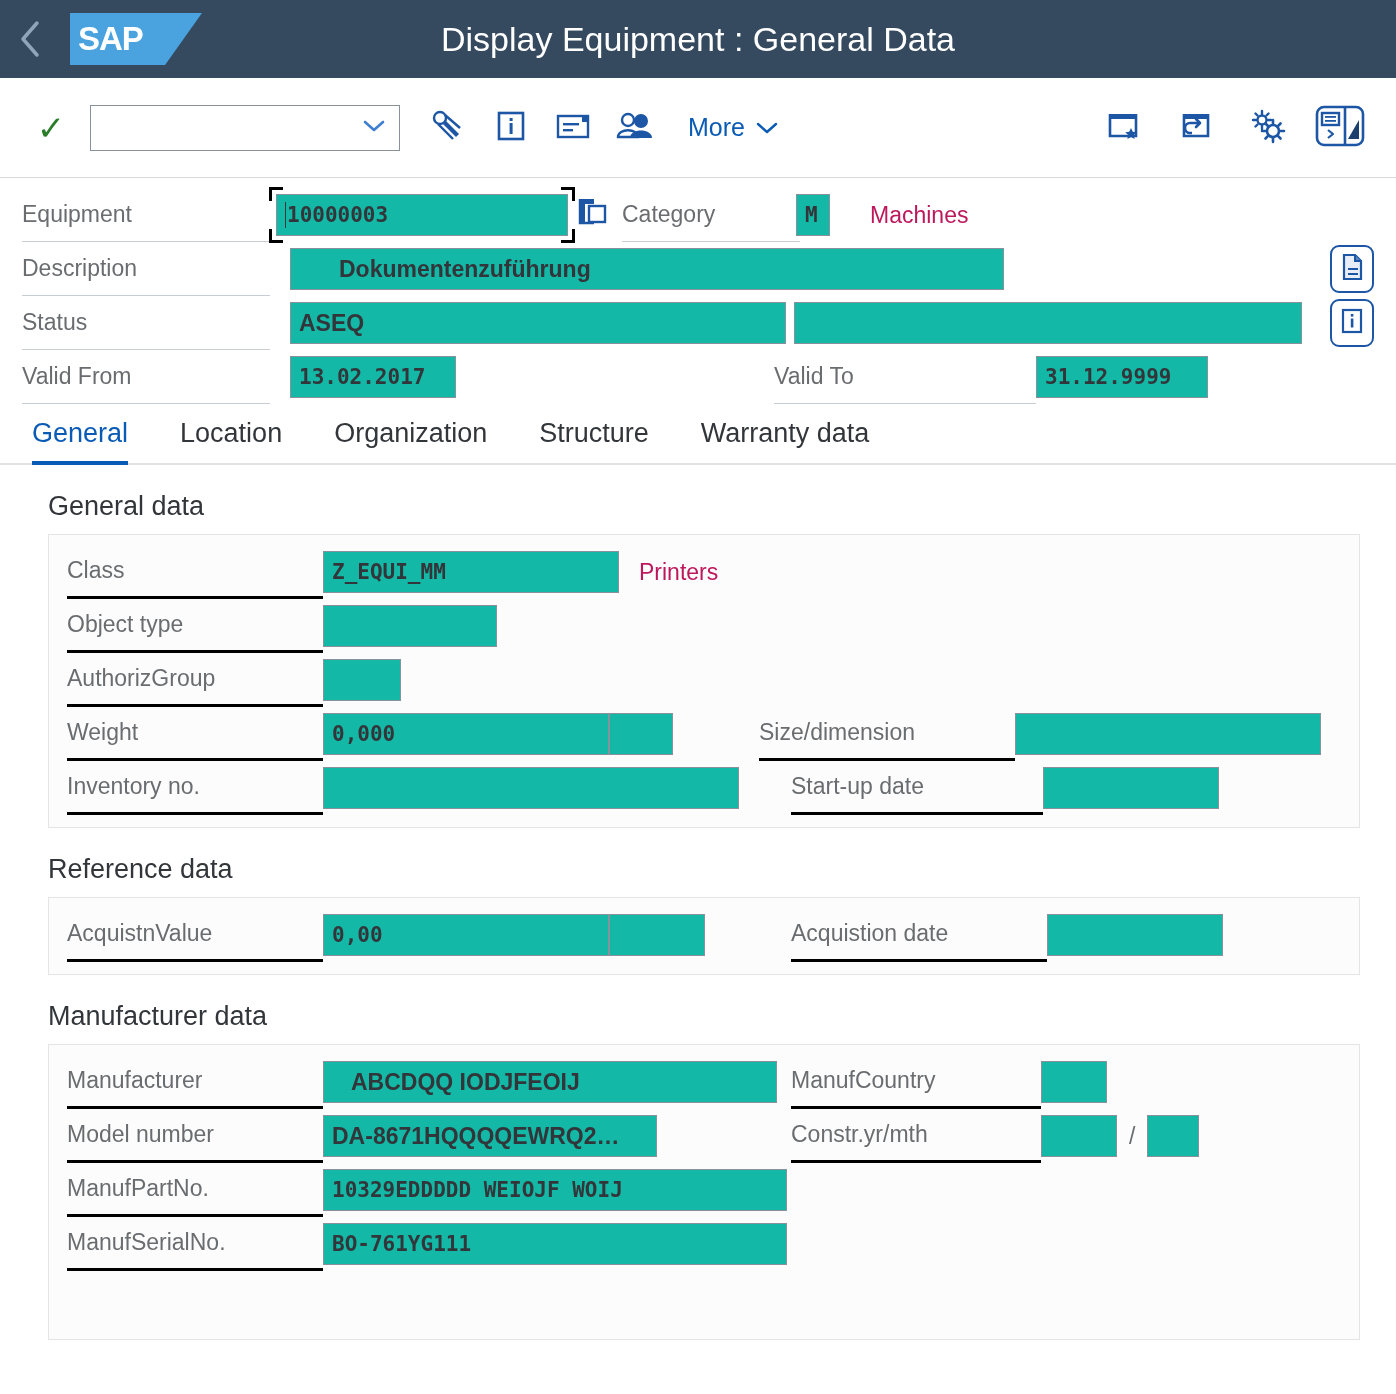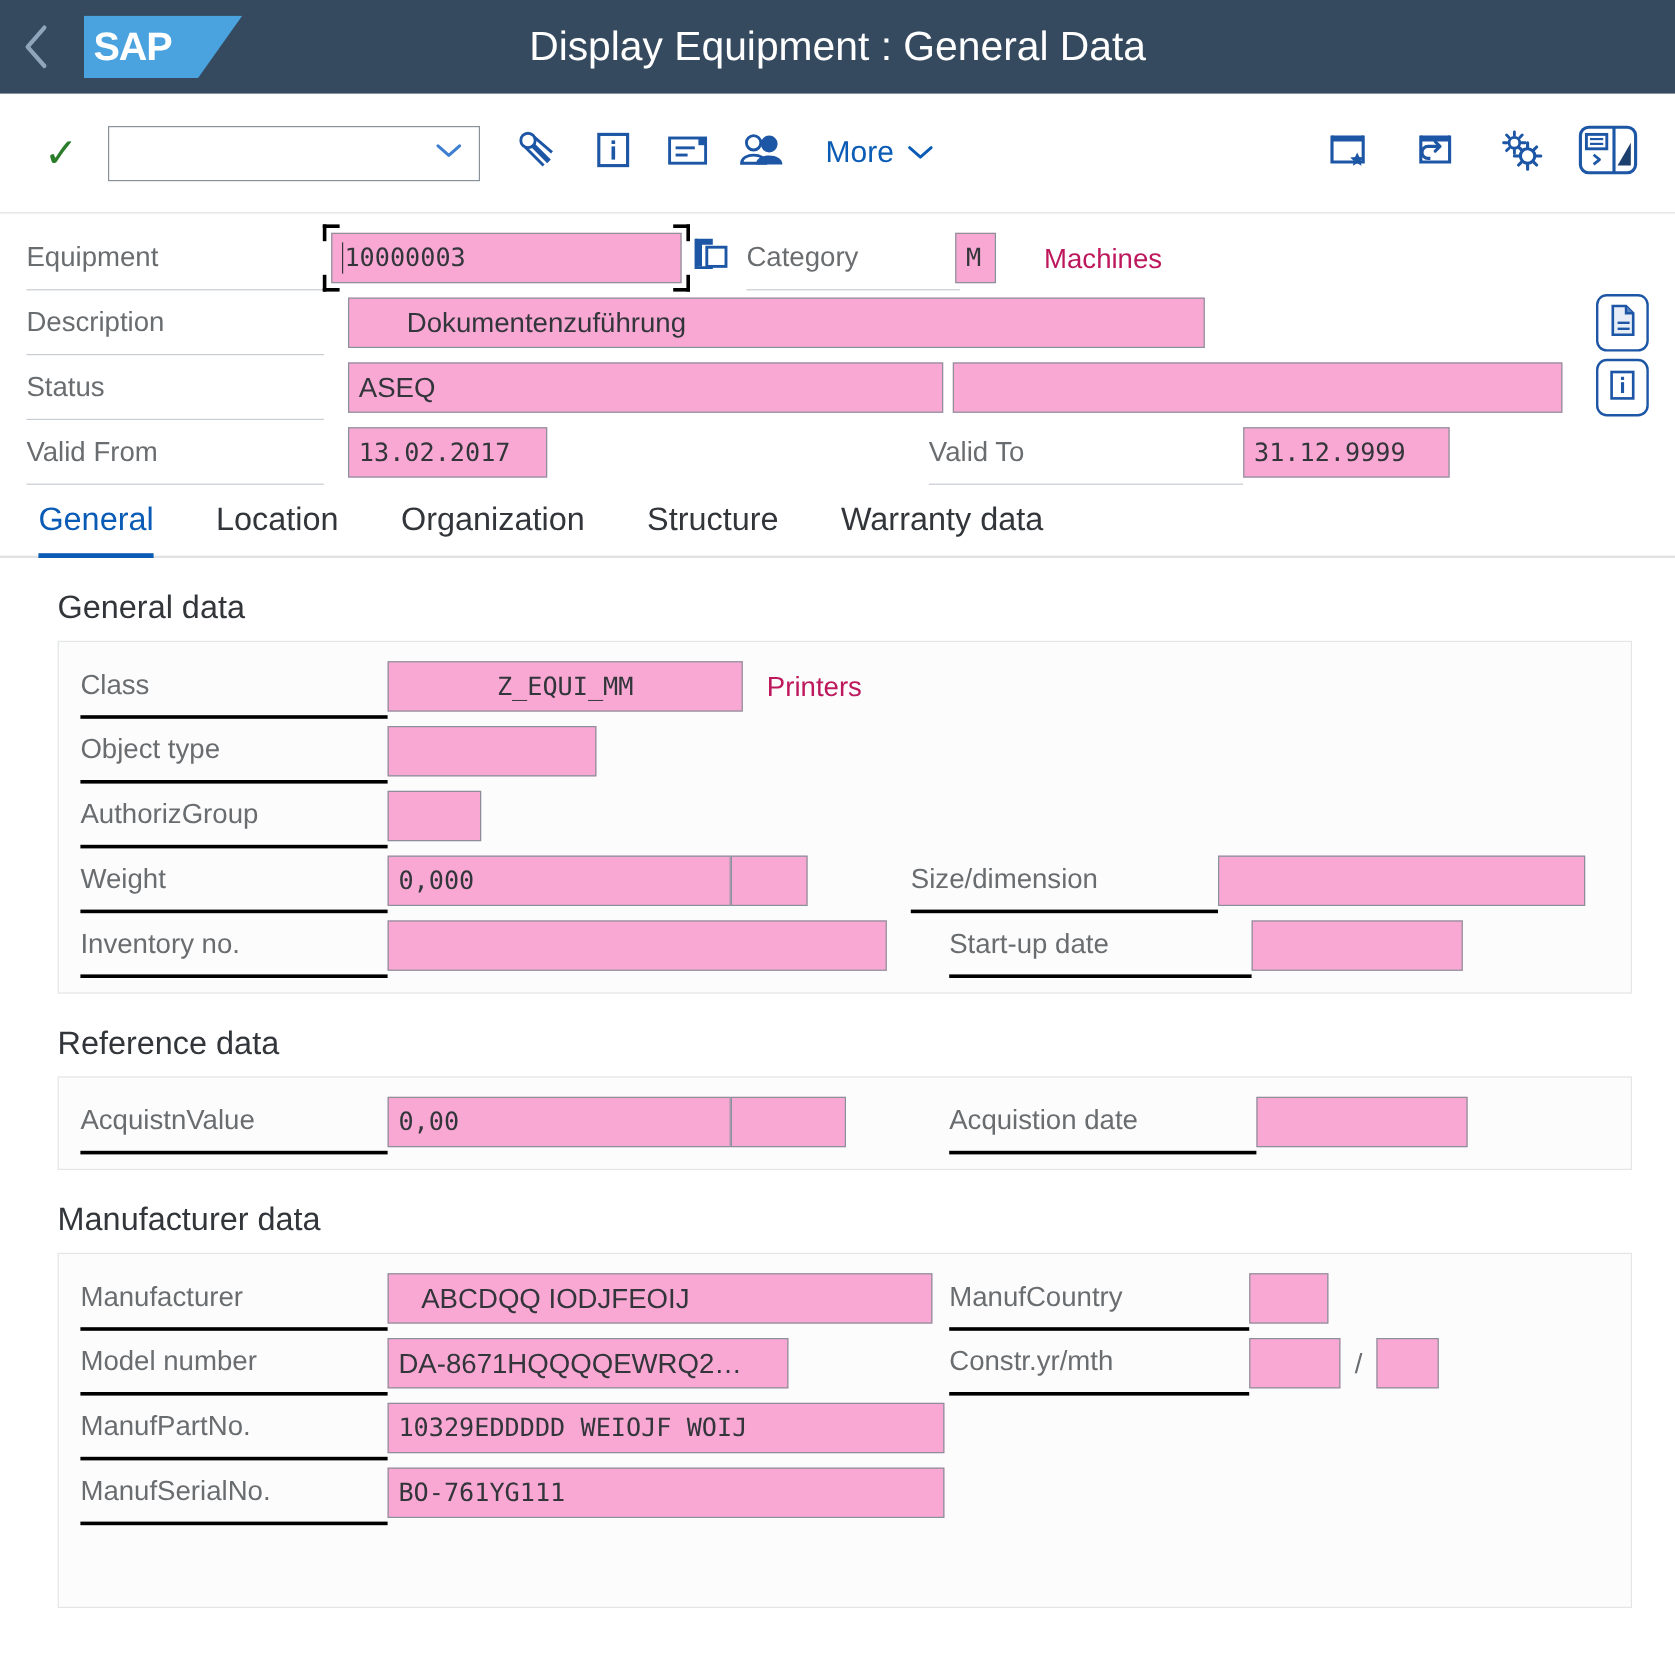--- a/index.html
+++ b/index.html
@@ -128,7 +128,7 @@
     display: flex; align-items: center;
   }
   .inp {
-    background: #f9a8d4;
+    background: #14b8a6;
     border: 1px solid #89919a;
     height: 42px;
     font-family: "DejaVu Sans Mono", monospace;
@@ -138,6 +138,7 @@
     padding: 0 8px;
     white-space: nowrap;
     overflow: hidden;
+    font-weight: bold;
   }
   .inp.sans { font-family: "Liberation Sans", sans-serif; font-size: 23px; }
   .focus-wrap { position: relative; display: inline-block; }

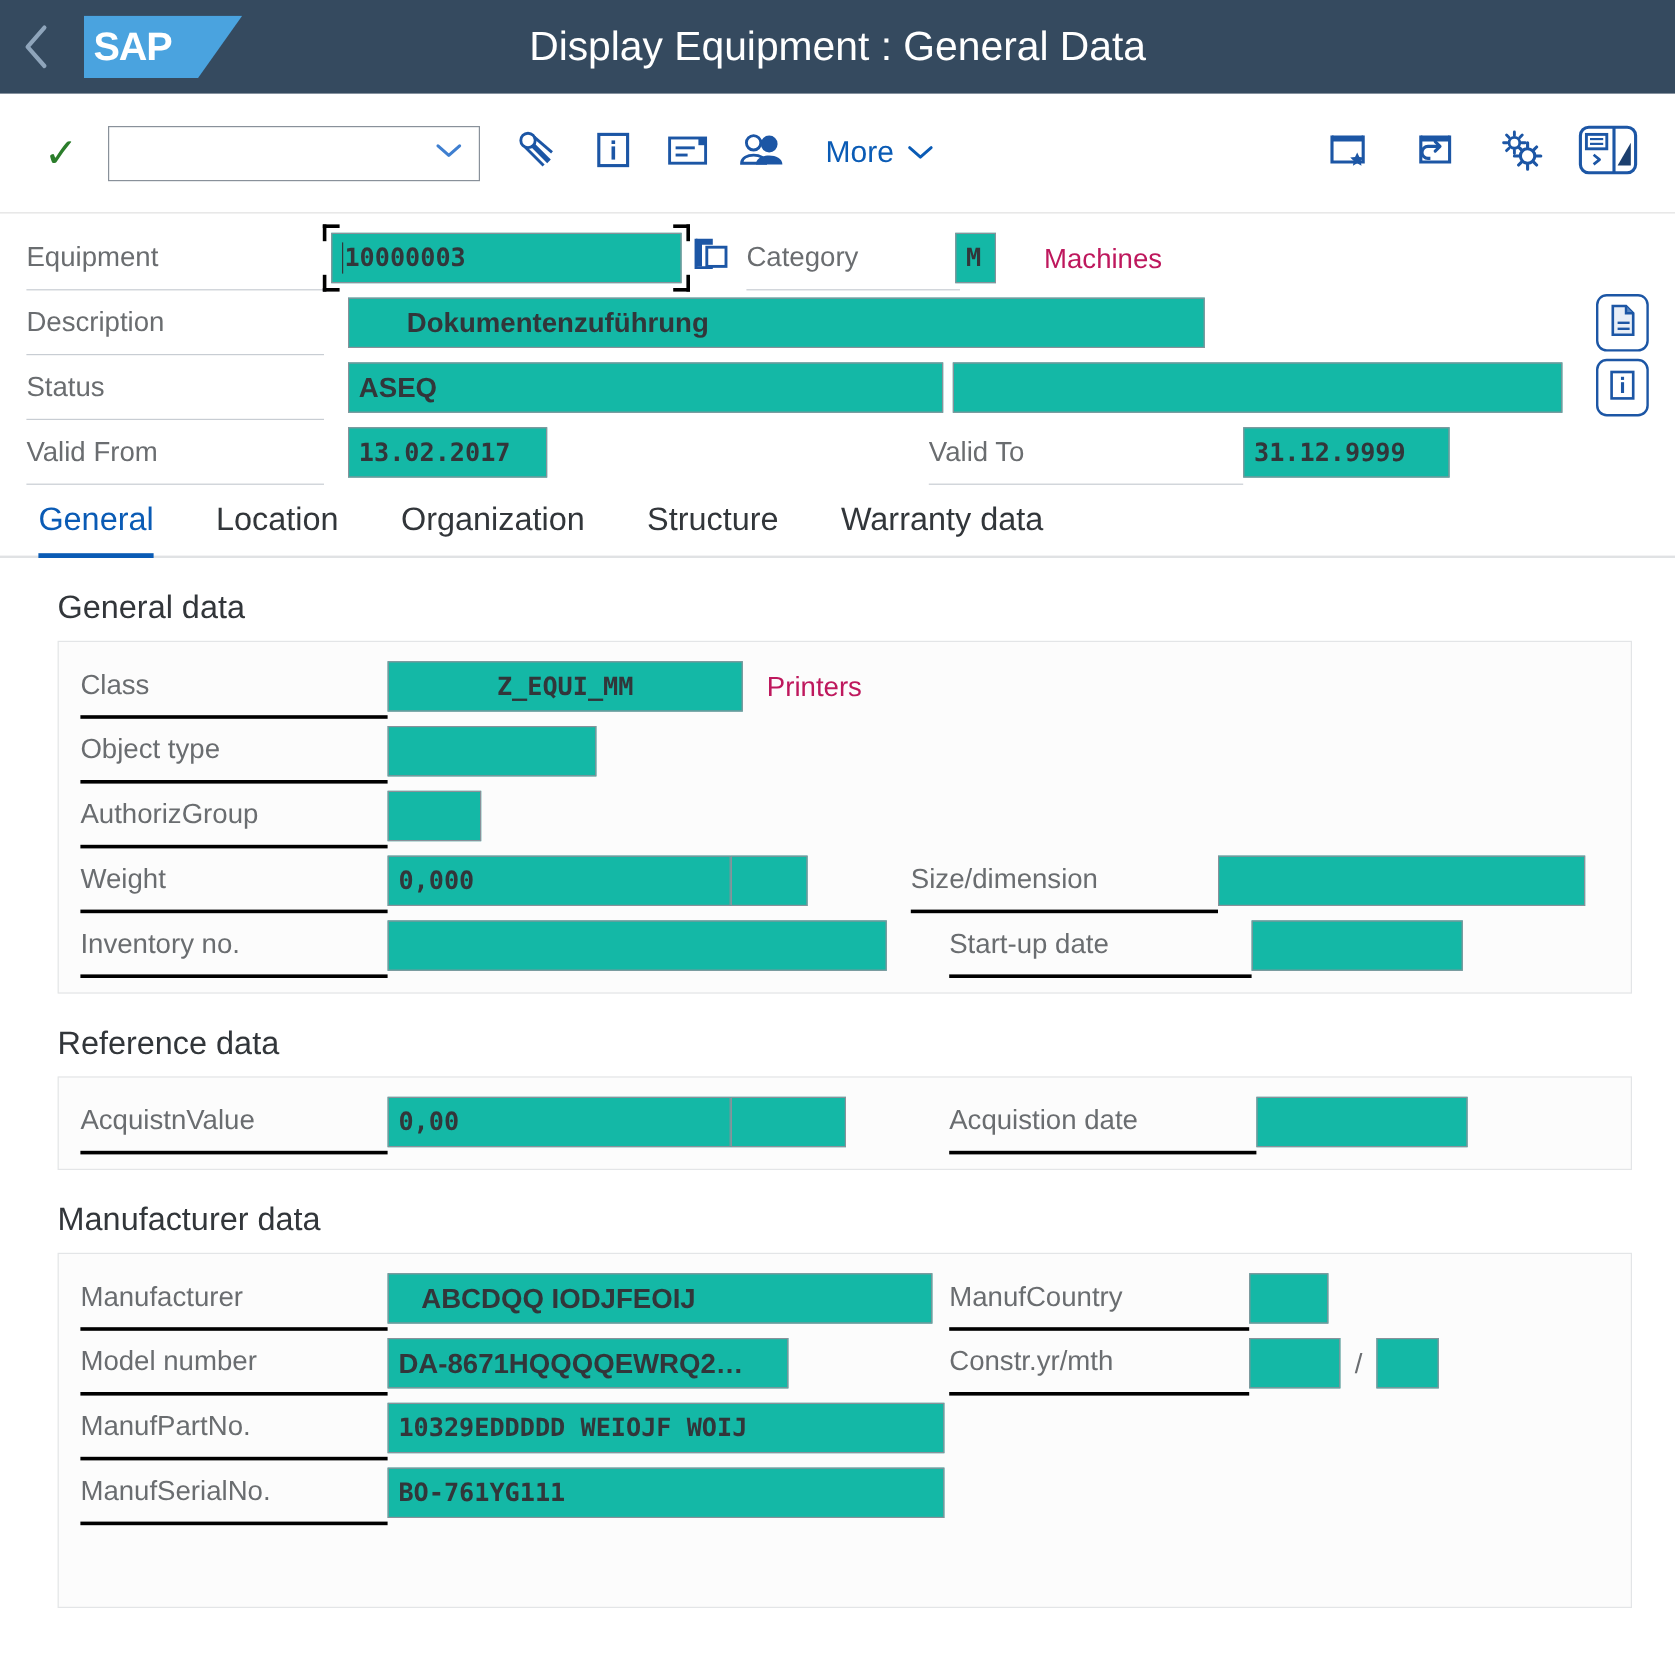--- a/index.html
+++ b/index.html
@@ -472,7 +472,7 @@
       <div class="flabel" style="width:256px;">
         <span>Class</span>
       </div>
-      <div class="inp" style="width:296px;justify-content:center;">
+      <div class="inp" style="width:296px;">
         <span>Z_EQUI_MM</span>
       </div>
       <span class="ftext" style="">Printers</span>

